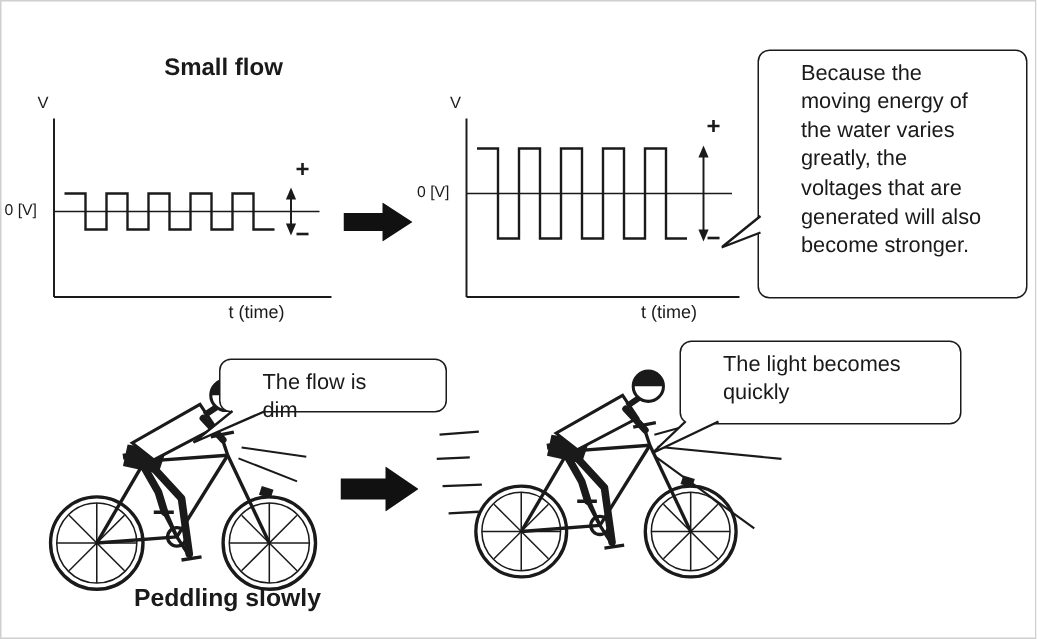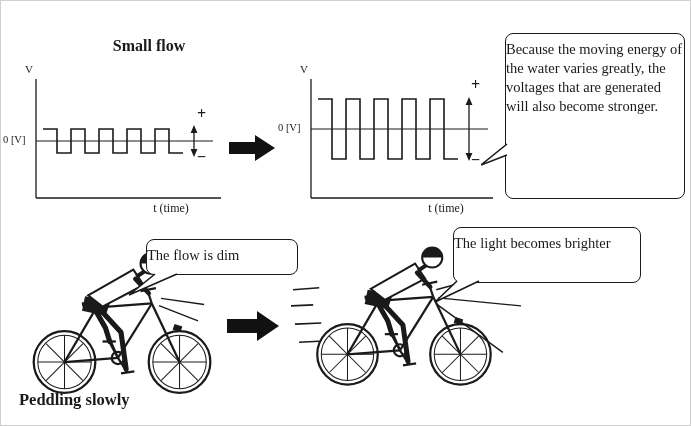--- a/index.html
+++ b/index.html
@@ -5,7 +5,7 @@
   html,body{margin:0;padding:0;background:#fff;}
   .canvas{
     position:relative;width:691px;height:426px;background:#ffffff;
-    font-family:Liberation Serif, serif;color:#1a1a1a;overflow:hidden;
+    font-family:Liberation Sans, sans-serif;color:#1a1a1a;overflow:hidden;
     border:1px solid #cfcfcf;box-sizing:border-box;
   }
   .abs{position:absolute;}

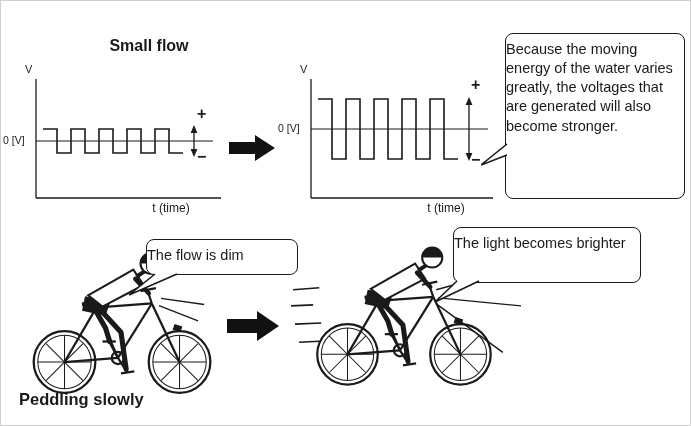--- a/index.html
+++ b/index.html
@@ -16,7 +16,7 @@
   .sign{font-size:16px;font-weight:bold;line-height:1;}
   .bubble{
     box-sizing:border-box;background:#fff;border:1.6px solid #1a1a1a;
-    border-radius:8px;padding:6px 0;font-size:14.5px;line-height:1.32;
+    border-radius:8px;padding:6px 28px;font-size:14.5px;line-height:1.32;
   }
   .caption{font-weight:bold;font-size:16.5px;text-align:left;}
   svg{display:block;}

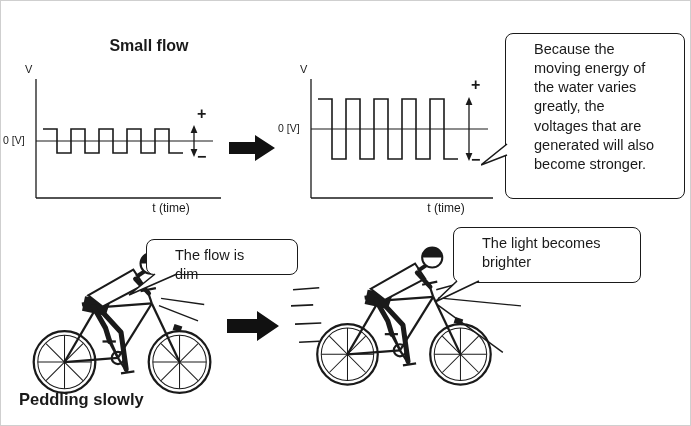--- a/index.html
+++ b/index.html
@@ -149,7 +149,7 @@
     </g>
   </svg>
 
-  <div class="abs bubble" style="left:452px;top:226px;width:188px;height:56px">The light becomes brighter</div>
+  <div class="abs bubble" style="left:452px;top:226px;width:188px;height:56px">The light becomes quickly</div>
   <svg class="abs" style="left:432px;top:278px" width="56" height="26">
     <path d="M24,2 L2,23 L46,2" fill="#fff" stroke="#1a1a1a" stroke-width="1.6"></path>
   </svg>

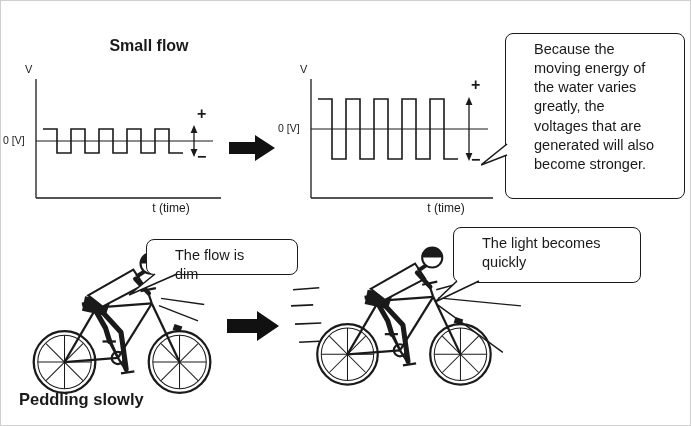--- a/index.html
+++ b/index.html
@@ -18,7 +18,7 @@
     box-sizing:border-box;background:#fff;border:1.6px solid #1a1a1a;
     border-radius:8px;padding:6px 28px;font-size:14.5px;line-height:1.32;
   }
-  .caption{font-weight:bold;font-size:16.5px;text-align:left;}
+  .caption{font-weight:bold;font-size:16.5px;text-align:right;}
   svg{display:block;}
 </style>
 </head>

